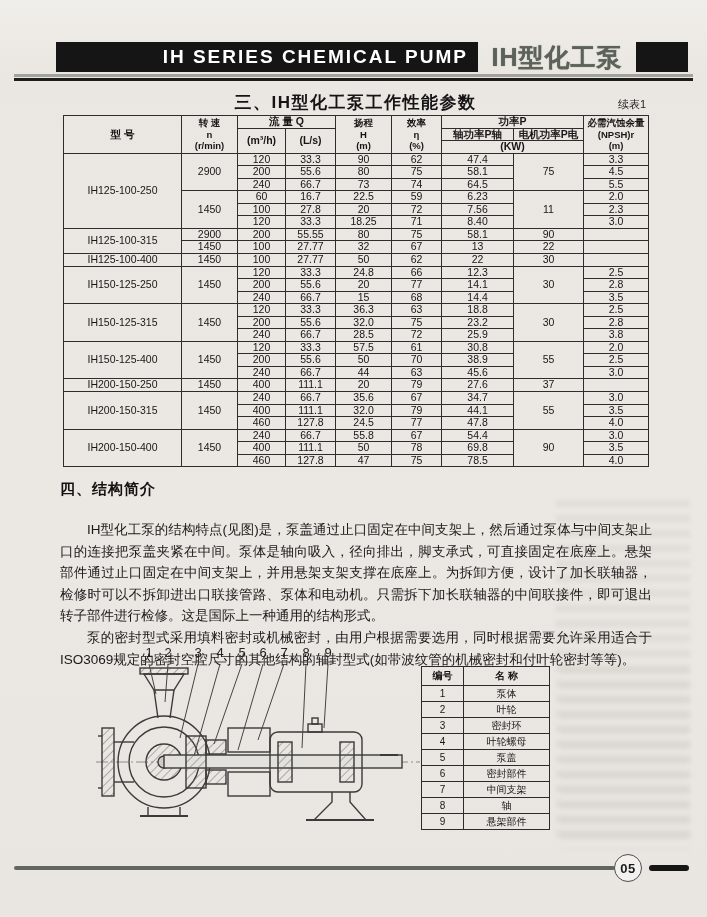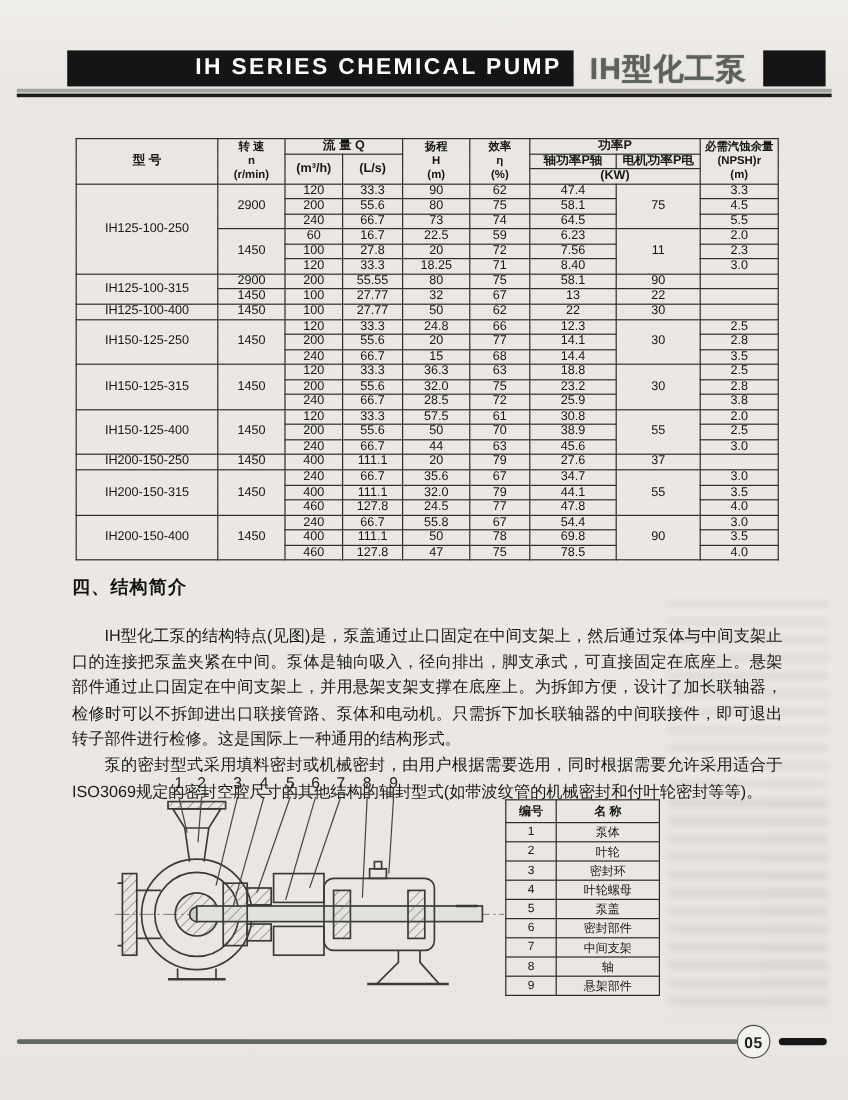--- a/index.html
+++ b/index.html
@@ -129,6 +129,10 @@
   <div class="rule-gray"></div>
   <div class="rule-black"></div>
 
+  <div class="table-title-row">
+    <div class="table-title">三、IH型化工泵工作性能参数</div>
+    <div class="table-continued">续表1</div>
+  </div>
 
   <table class="perf">
     <colgroup>

